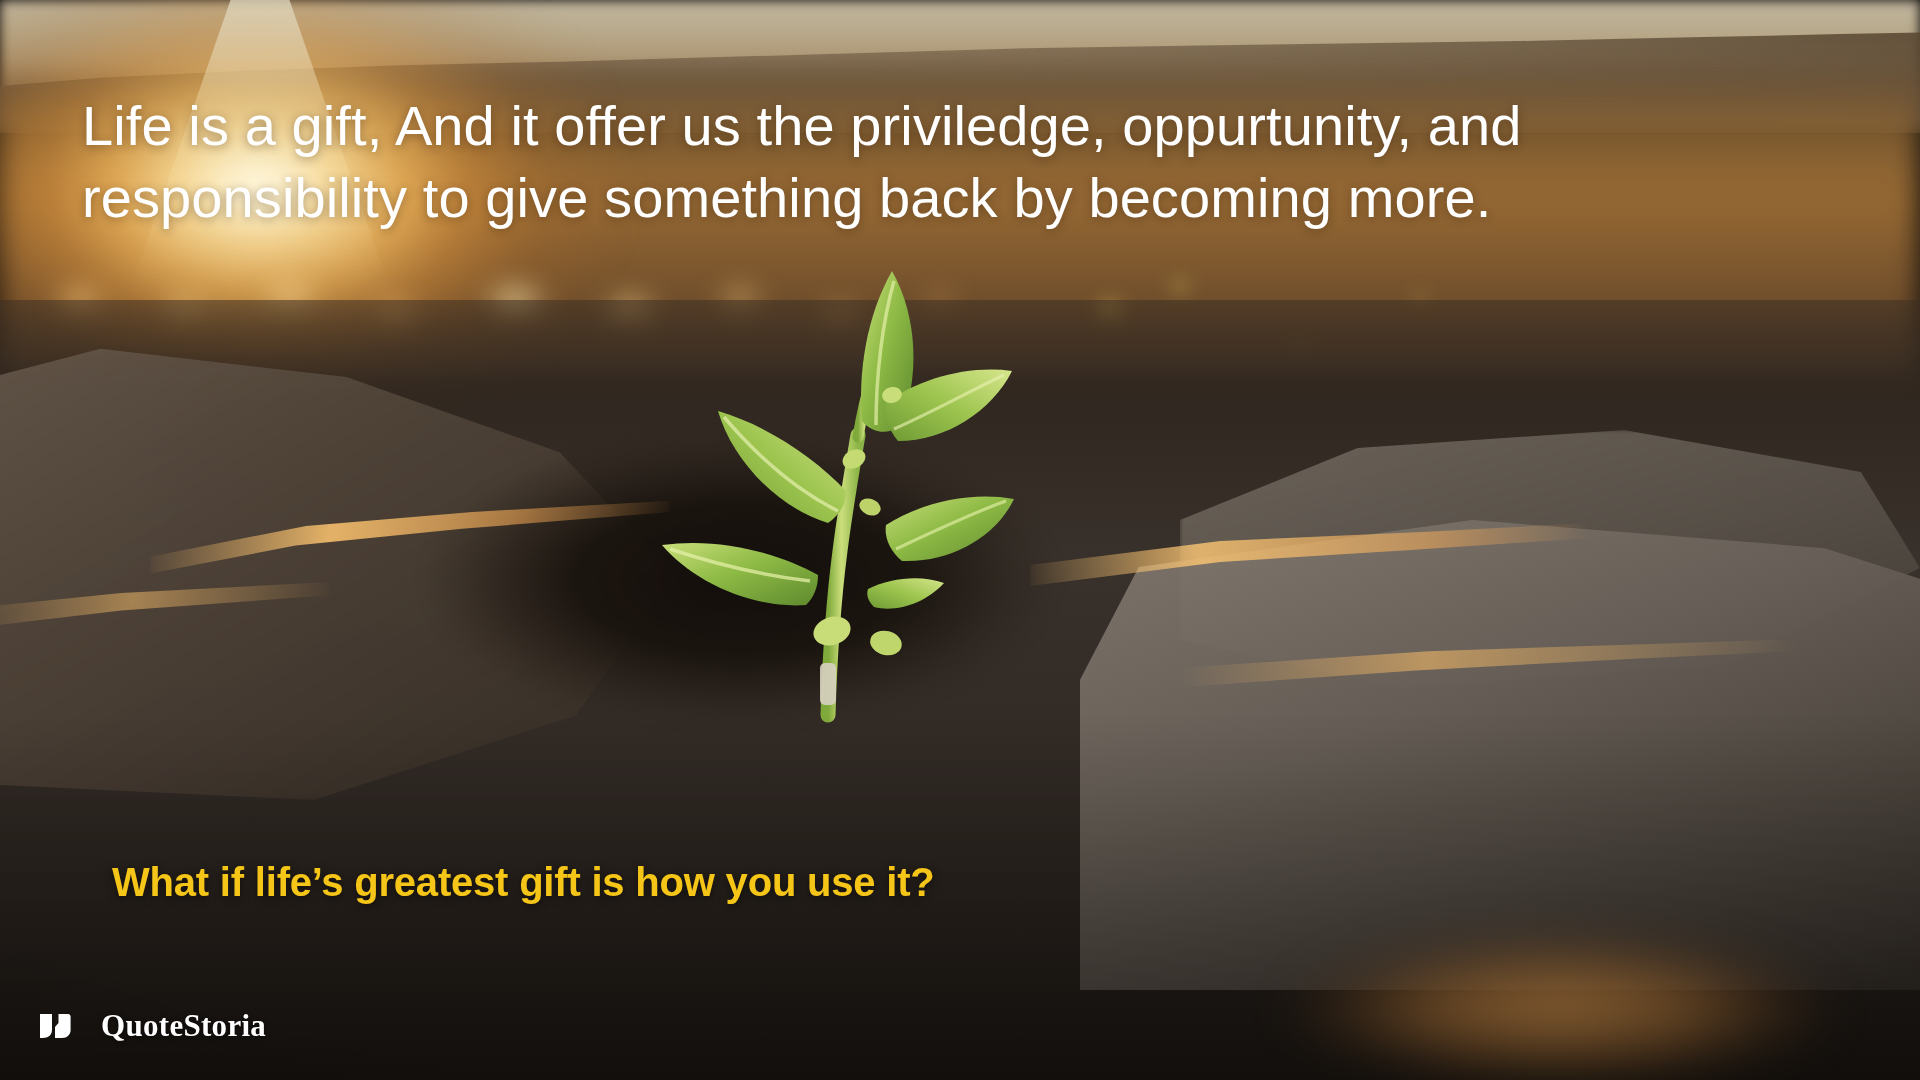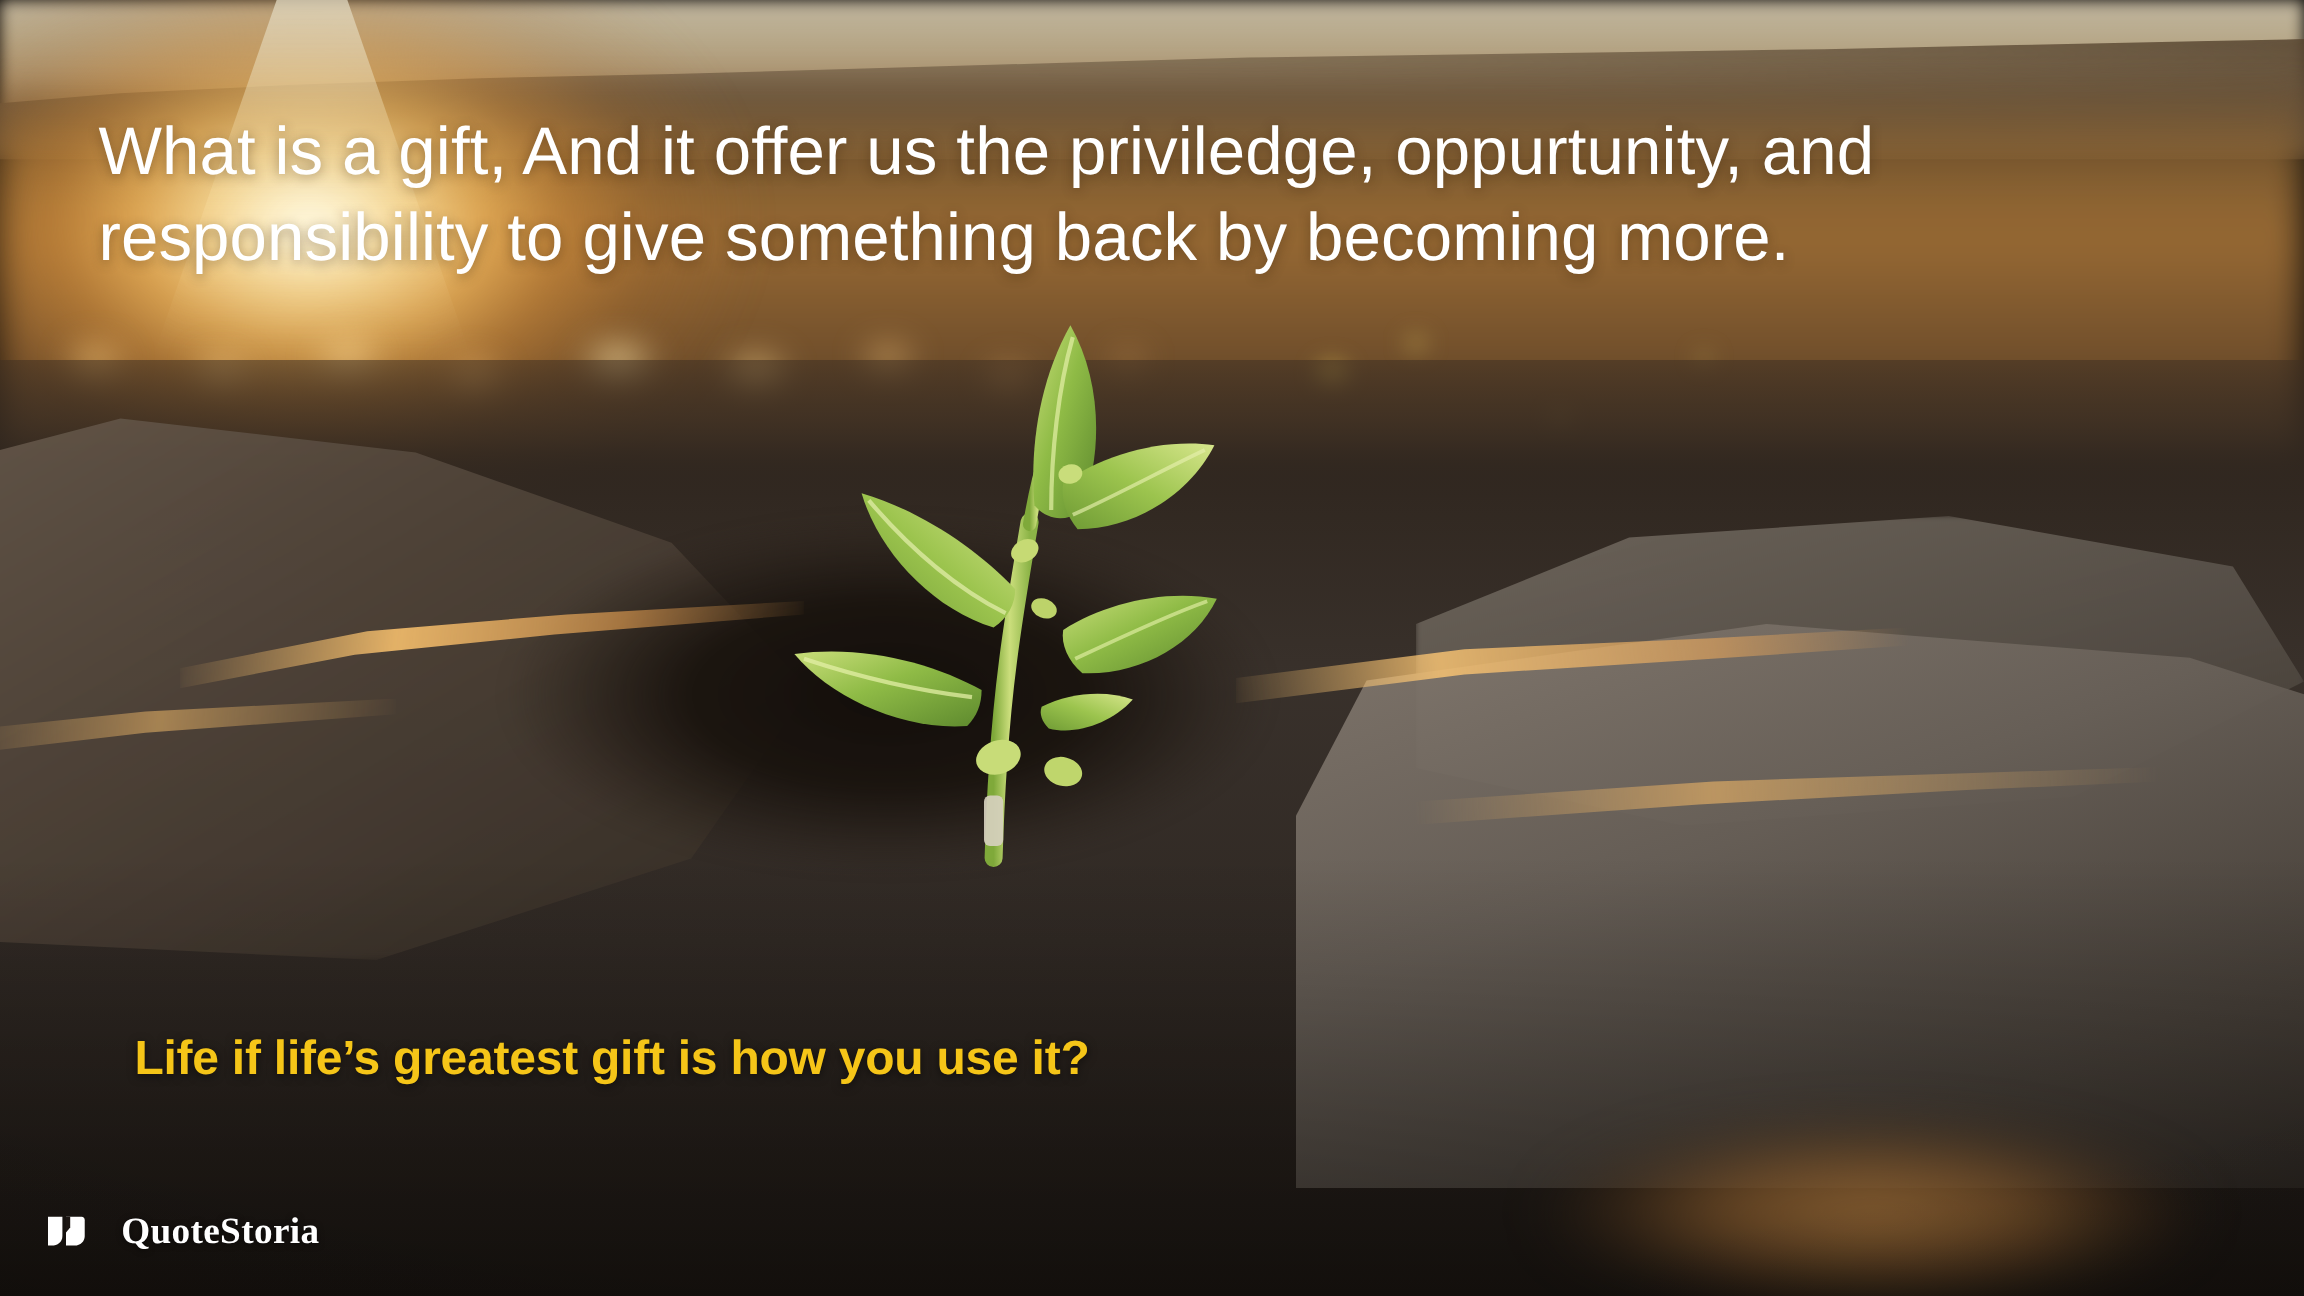--- a/index.html
+++ b/index.html
@@ -296,7 +296,7 @@
     <div class="vignette"></div>
   </div>
 
-  <div class="quote">What is a gift, And it offer us the priviledge, oppurtunity, and responsibility to give something back by becoming more.</div>
+  <div class="quote">Life is a gift, And it offer us the priviledge, oppurtunity, and responsibility to give something back by becoming more.</div>
 
   <div class="hook">Life if life’s greatest gift is how you use it?</div>
 

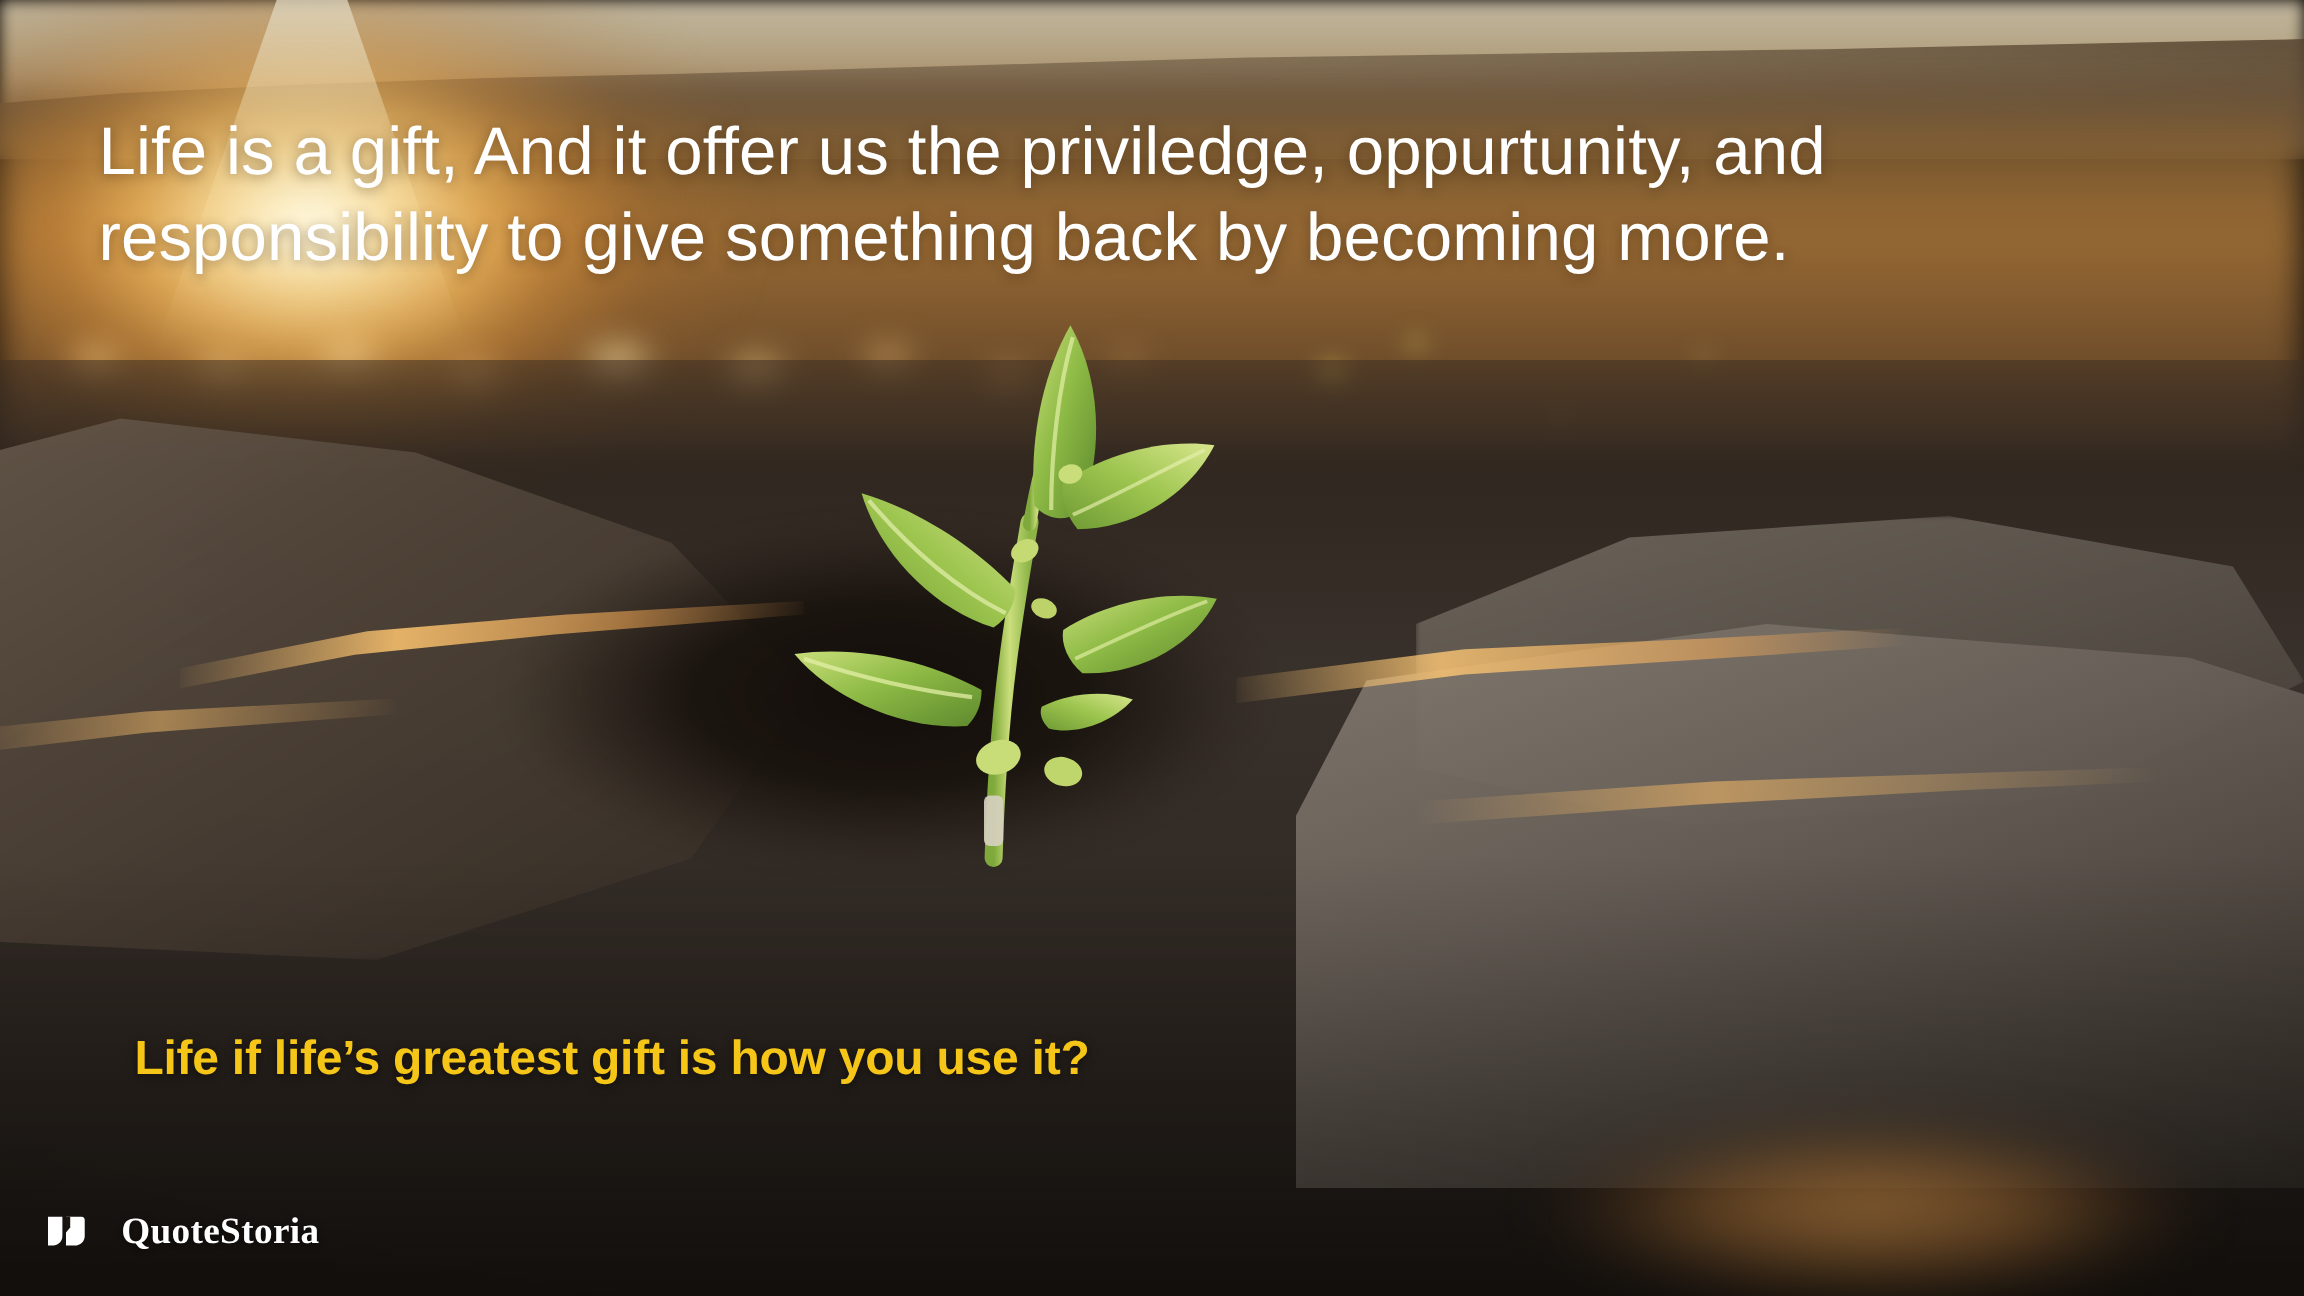--- a/index.html
+++ b/index.html
@@ -298,7 +298,7 @@
 
   <div class="quote">Life is a gift, And it offer us the priviledge, oppurtunity, and responsibility to give something back by becoming more.</div>
 
-  <div class="hook">Life if life’s greatest gift is how you use it?</div>
+  <div class="hook">What if life’s greatest gift is how you use it?</div>
 
   <div class="logo">
     <span>

